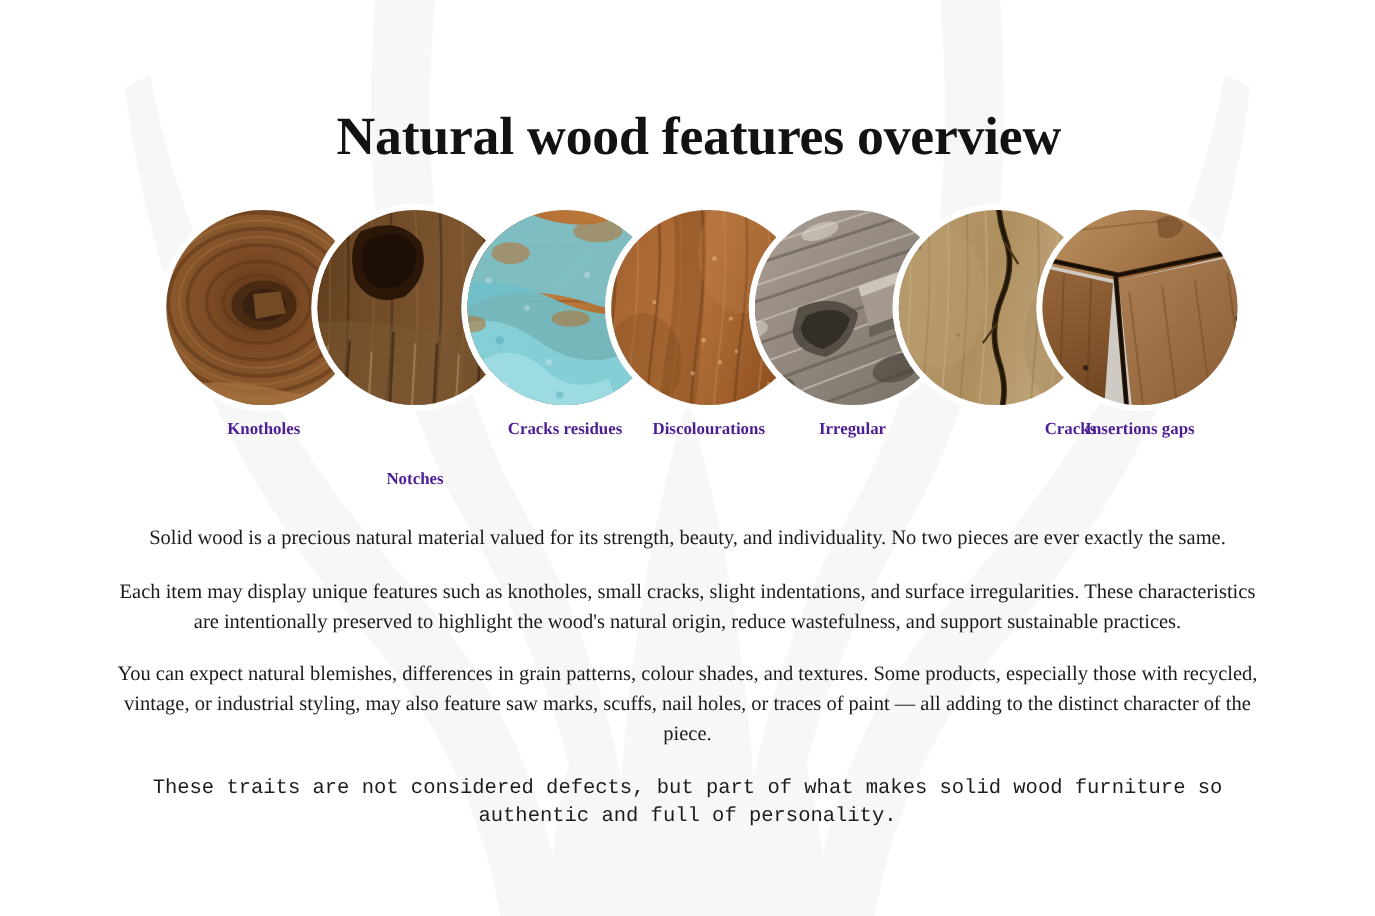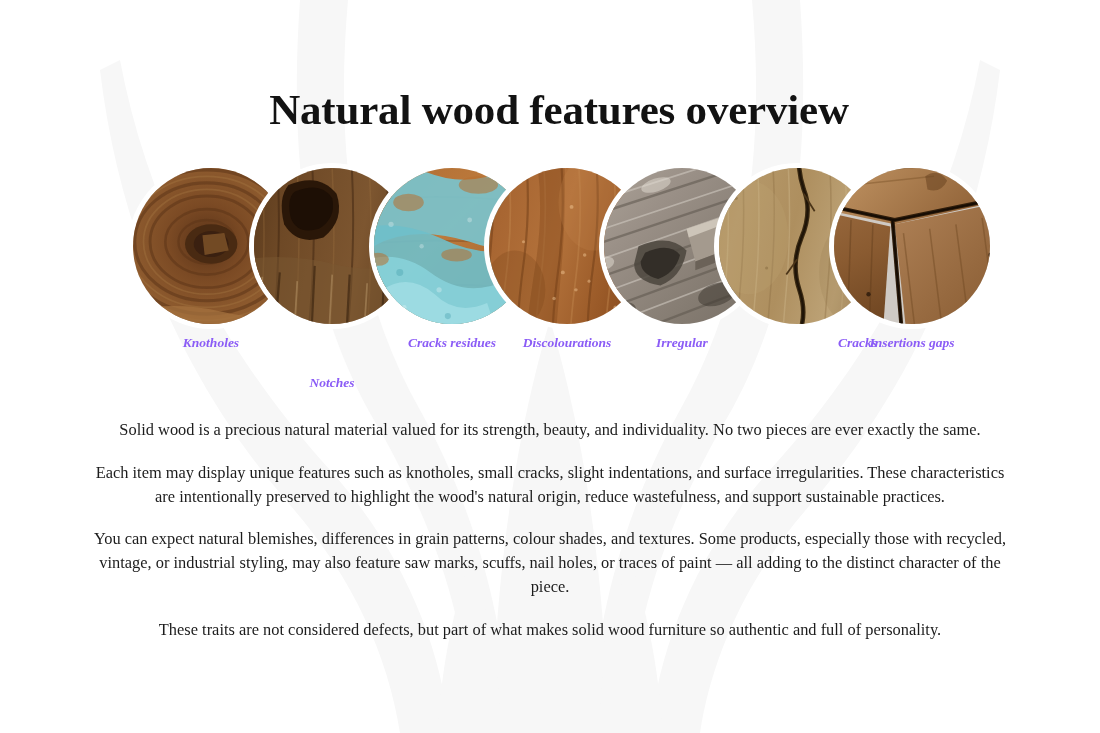--- a/index.html
+++ b/index.html
@@ -95,10 +95,9 @@
     text-align: center;
     font-size: 13.5px;
     font-weight: 700;
-    color: #8b5cf6;
+    color: #4c1d95;
     white-space: nowrap;
     font-family: "Liberation Serif", "DejaVu Serif", serif;
-    font-style: italic;
   }
 
   

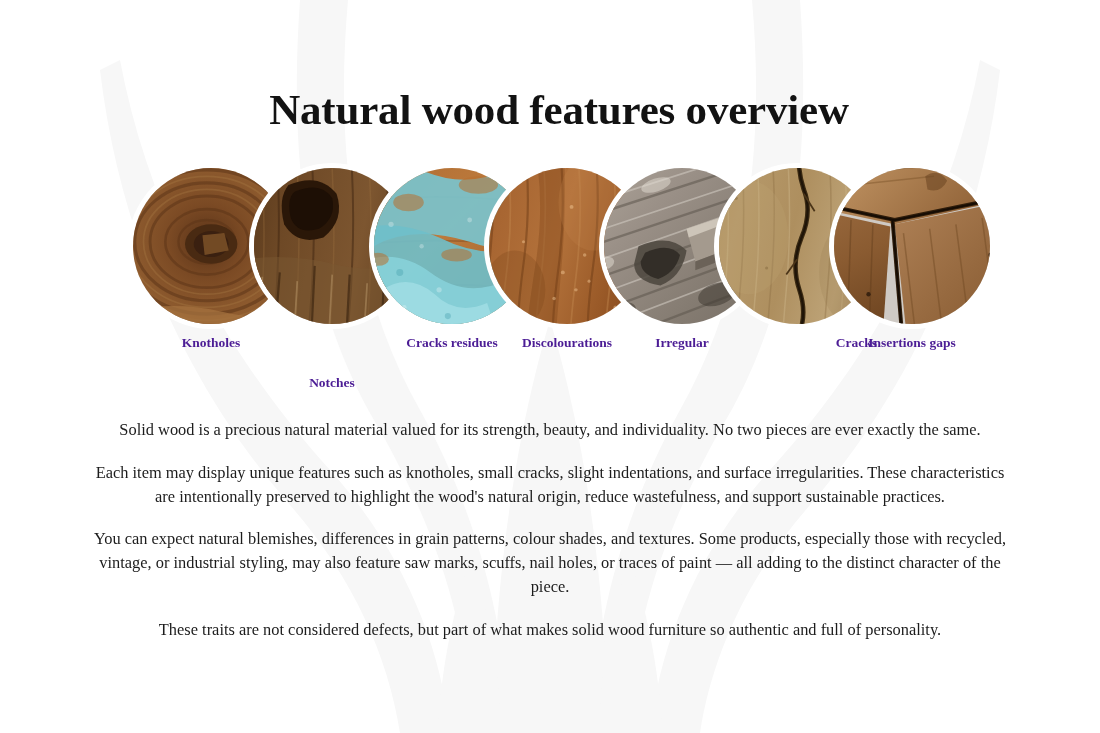--- a/index.html
+++ b/index.html
@@ -116,7 +116,7 @@
     color: #1c1c1c;
     font-family: "Liberation Serif", "DejaVu Serif", serif;
   }
-  .body-copy p:last-child { margin-bottom: 0; }
+  .body-copy p:last-child { margin-bottom: 0; font-family: Liberation Mono, monospace; }
 </style>
 </head>
 <body>

